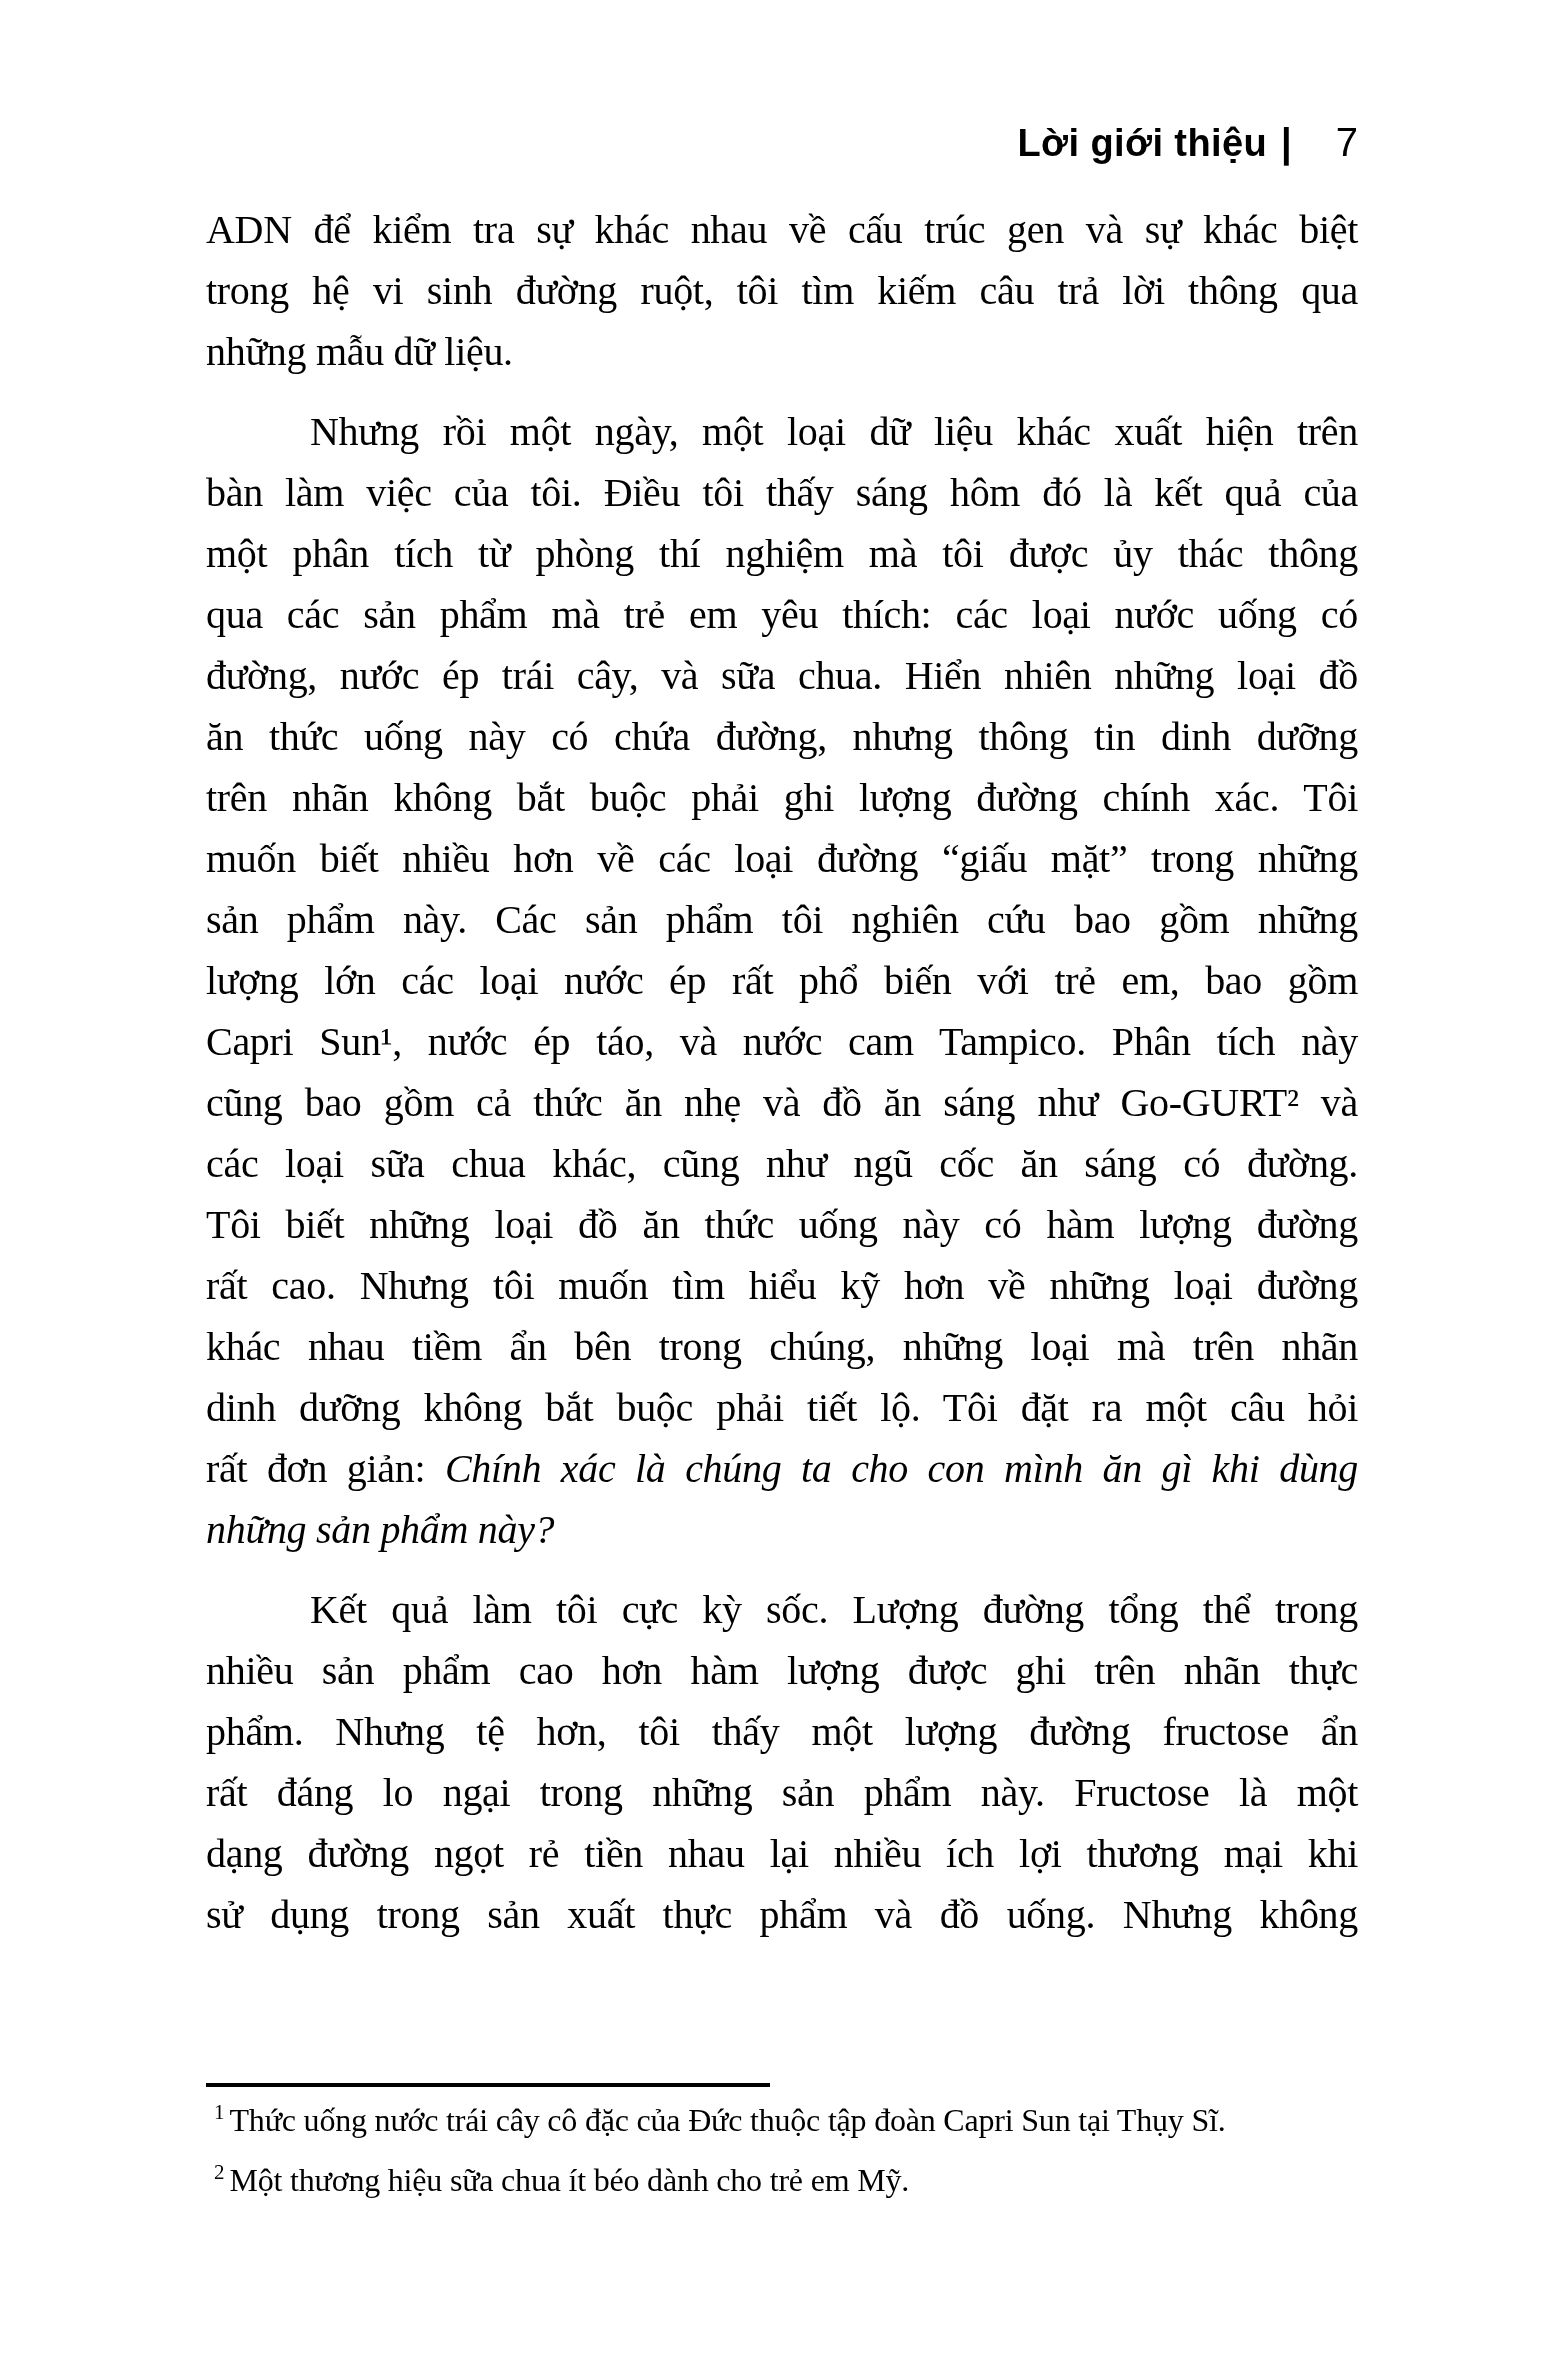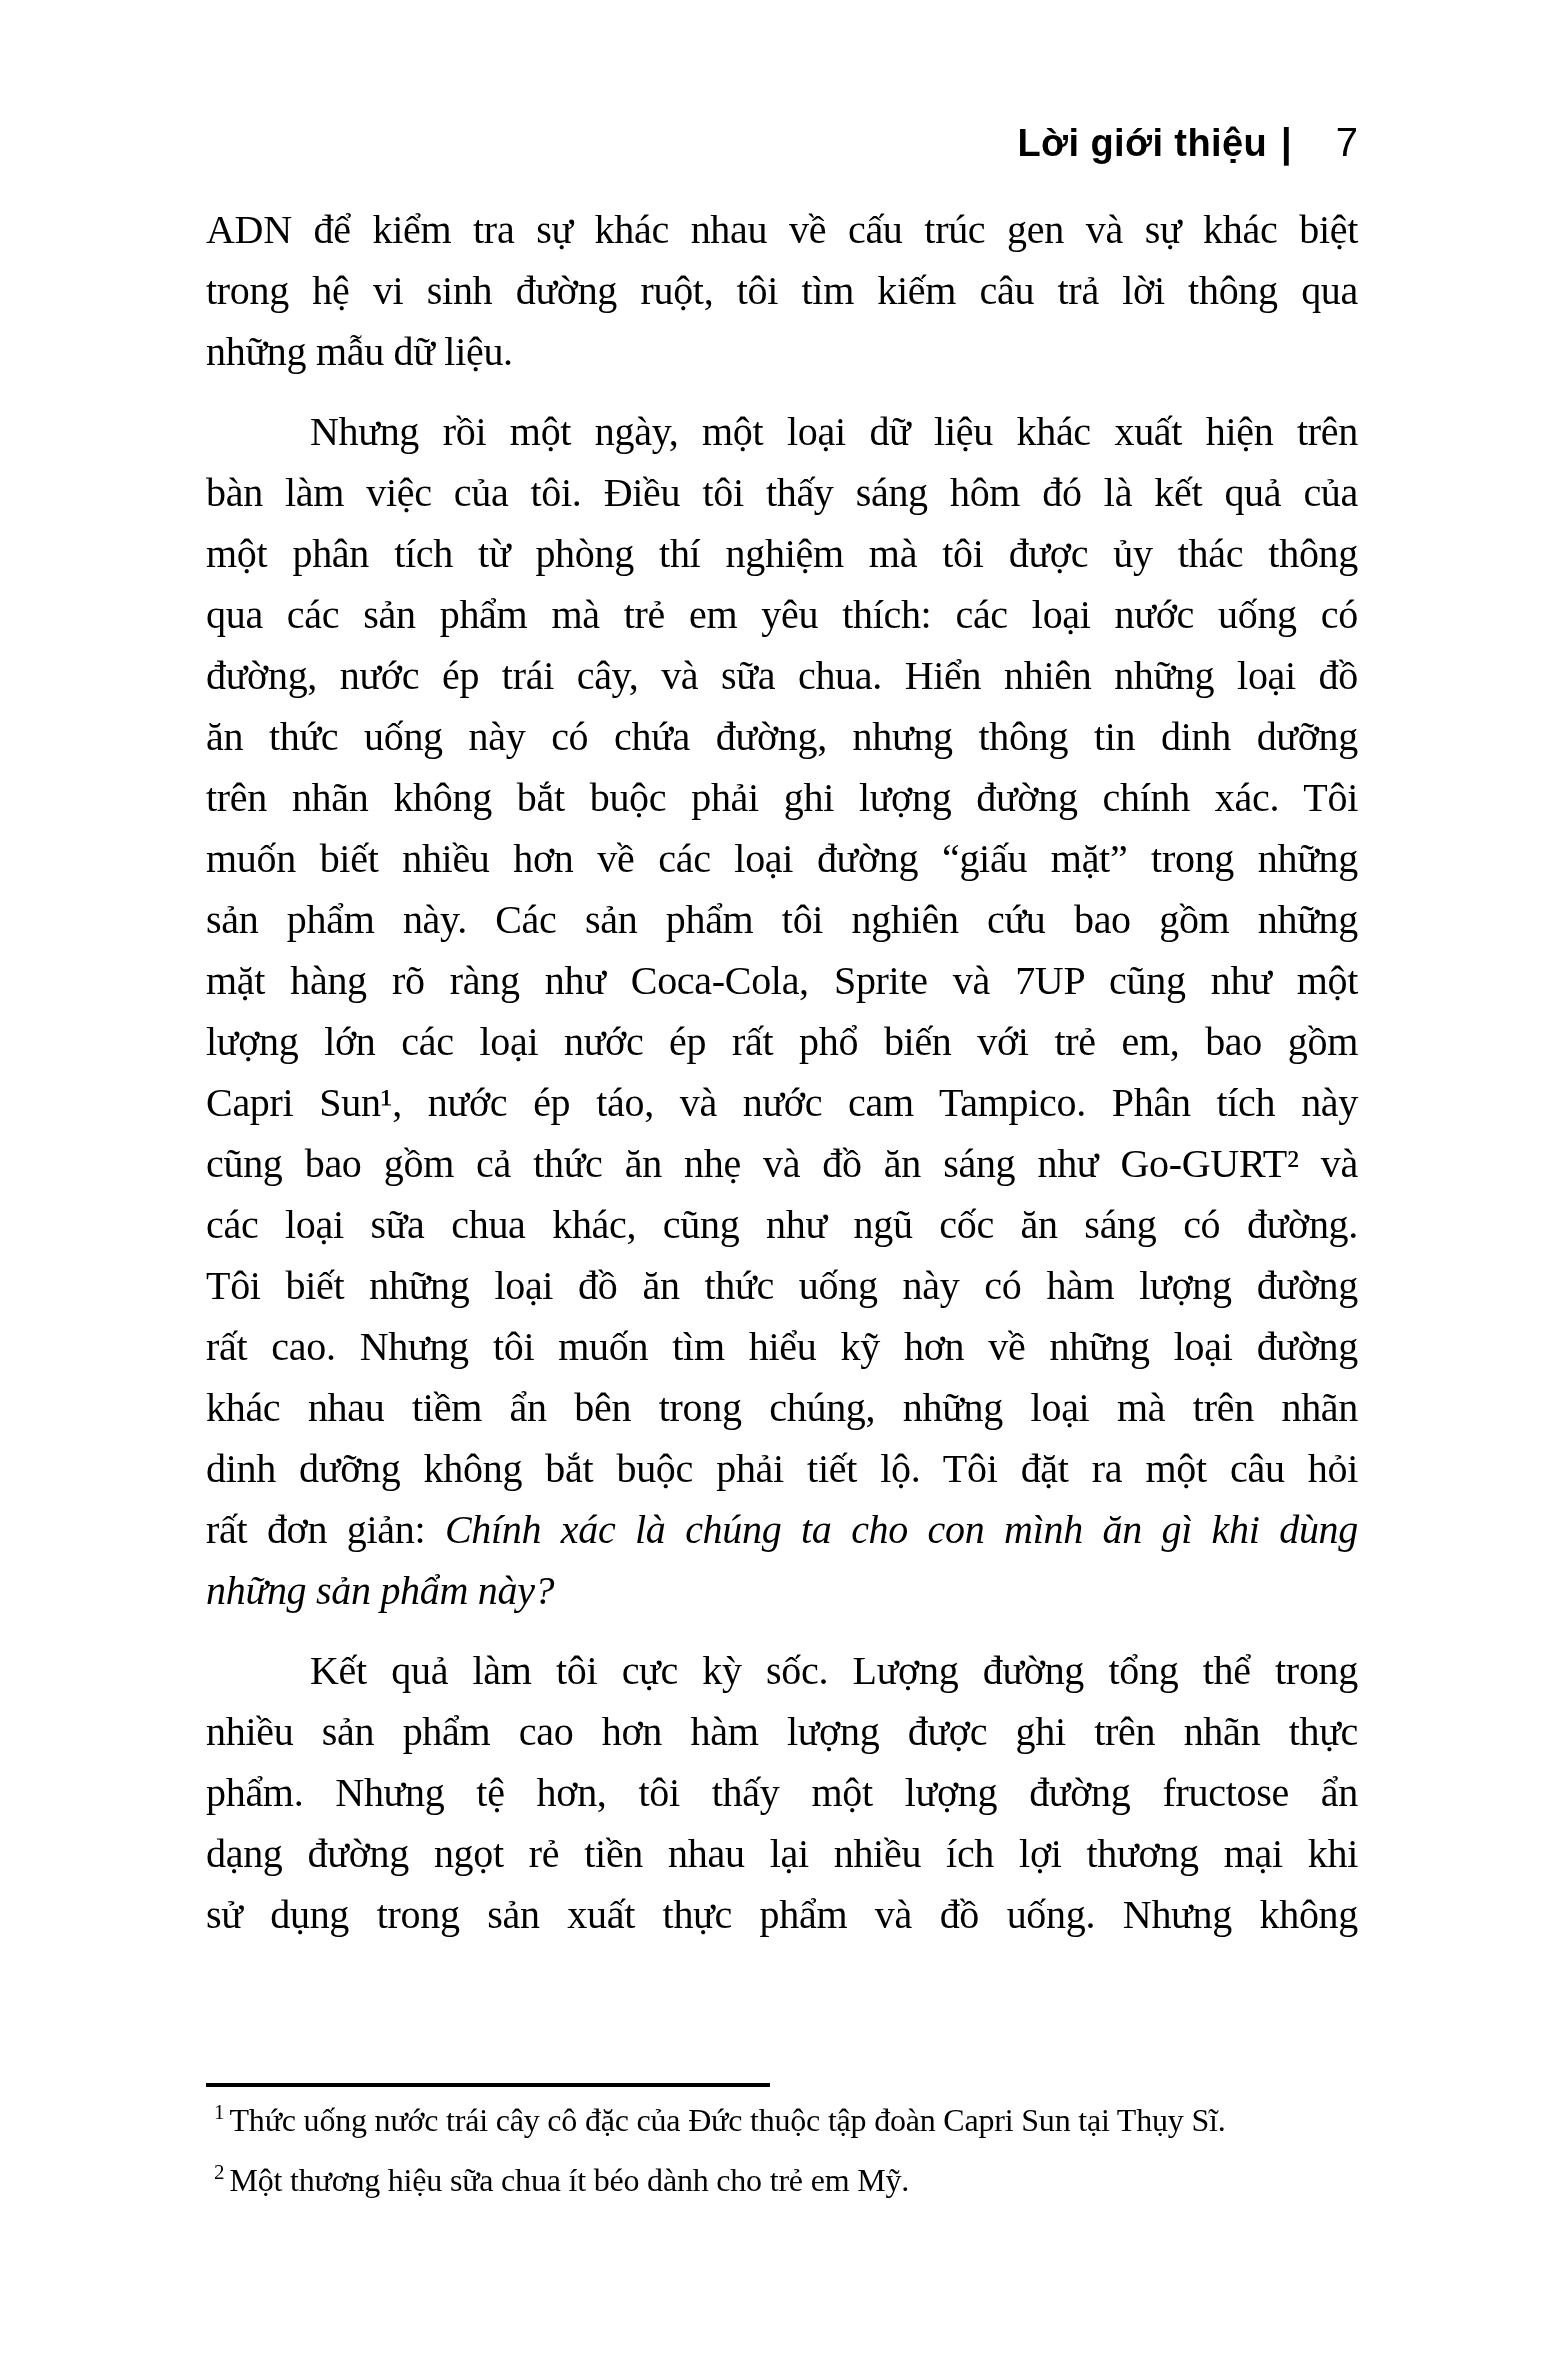--- a/index.html
+++ b/index.html
@@ -126,7 +126,6 @@
     <div class="line">trên nhãn không bắt buộc phải ghi lượng đường chính xác. Tôi</div>
     <div class="line">muốn biết nhiều hơn về các loại đường “giấu mặt” trong những</div>
     <div class="line">sản phẩm này. Các sản phẩm tôi nghiên cứu bao gồm những</div>
-    <div class="line">mặt hàng rõ ràng như Coca-Cola, Sprite và 7UP cũng như một</div>
     <div class="line">lượng lớn các loại nước ép rất phổ biến với trẻ em, bao gồm</div>
     <div class="line">Capri Sun¹, nước ép táo, và nước cam Tampico. Phân tích này</div>
     <div class="line">cũng bao gồm cả thức ăn nhẹ và đồ ăn sáng như Go-GURT² và</div>

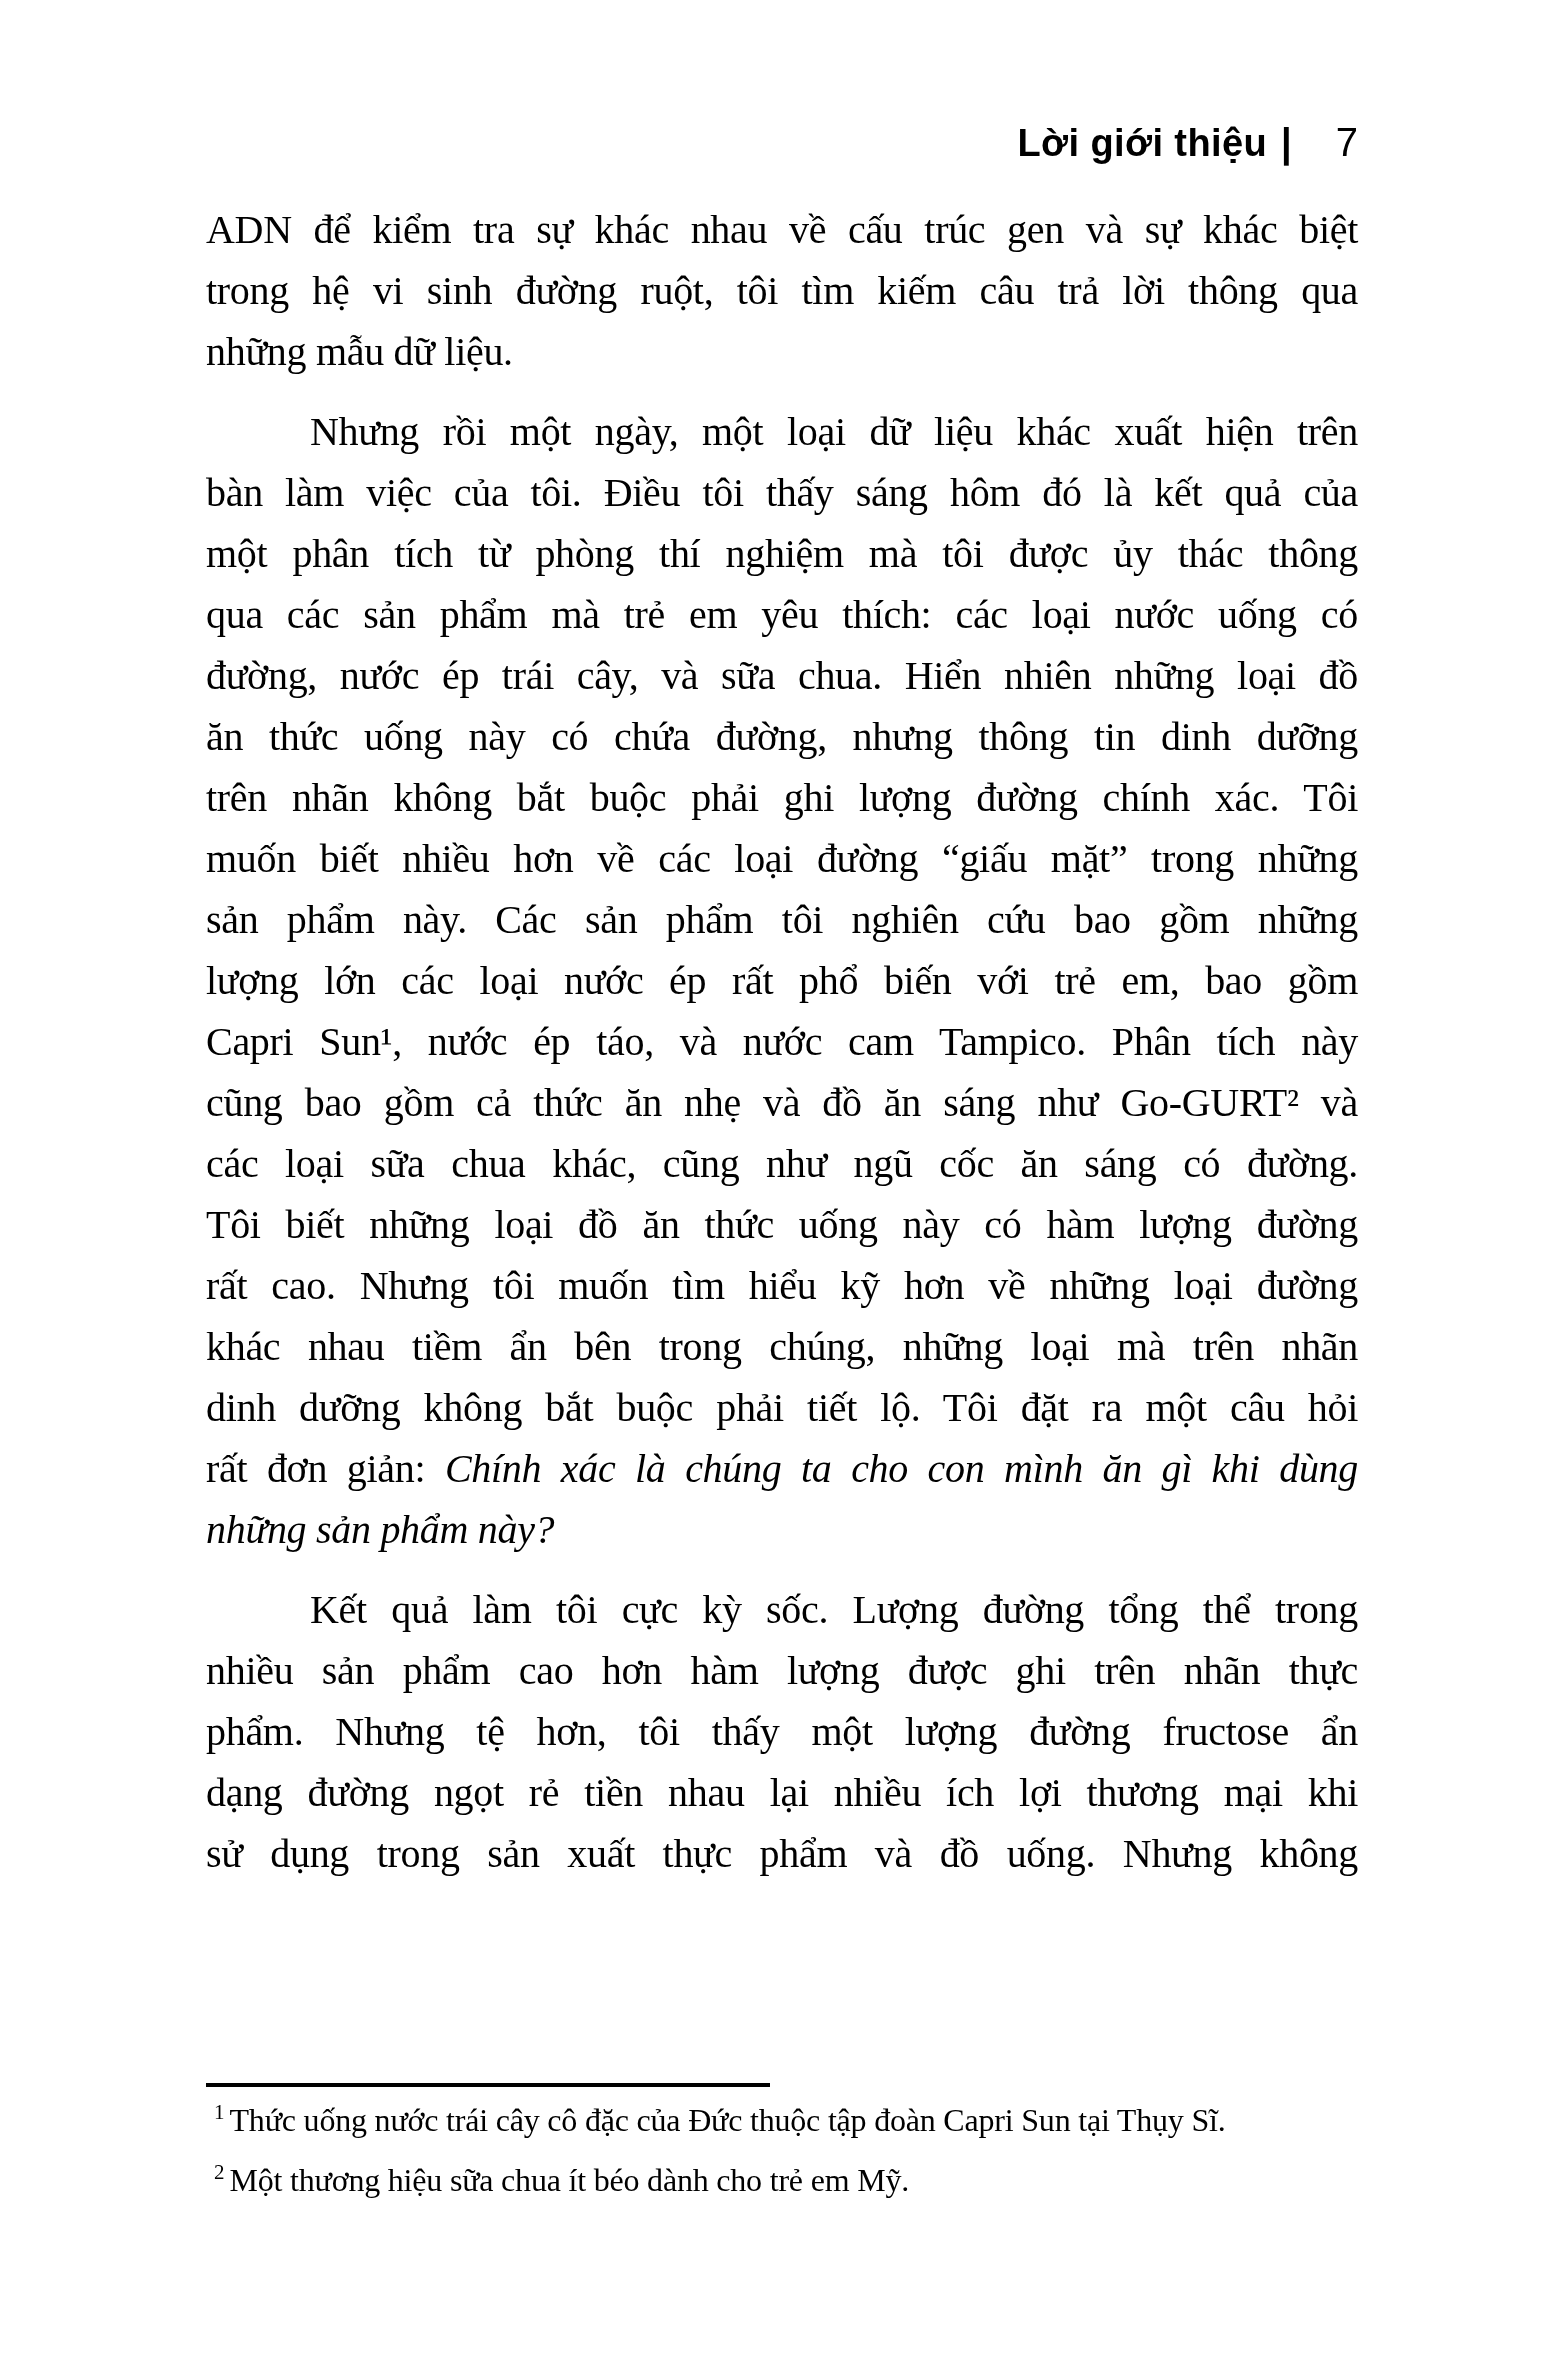--- a/index.html
+++ b/index.html
@@ -142,6 +142,7 @@
     <div class="line indent">Kết quả làm tôi cực kỳ sốc. Lượng đường tổng thể trong</div>
     <div class="line">nhiều sản phẩm cao hơn hàm lượng được ghi trên nhãn thực</div>
     <div class="line">phẩm. Nhưng tệ hơn, tôi thấy một lượng đường fructose ẩn</div>
+    <div class="line">rất đáng lo ngại trong những sản phẩm này. Fructose là một</div>
     <div class="line">dạng đường ngọt rẻ tiền nhau lại nhiều ích lợi thương mại khi</div>
     <div class="line">sử dụng trong sản xuất thực phẩm và đồ uống. Nhưng không</div>
   </div>

